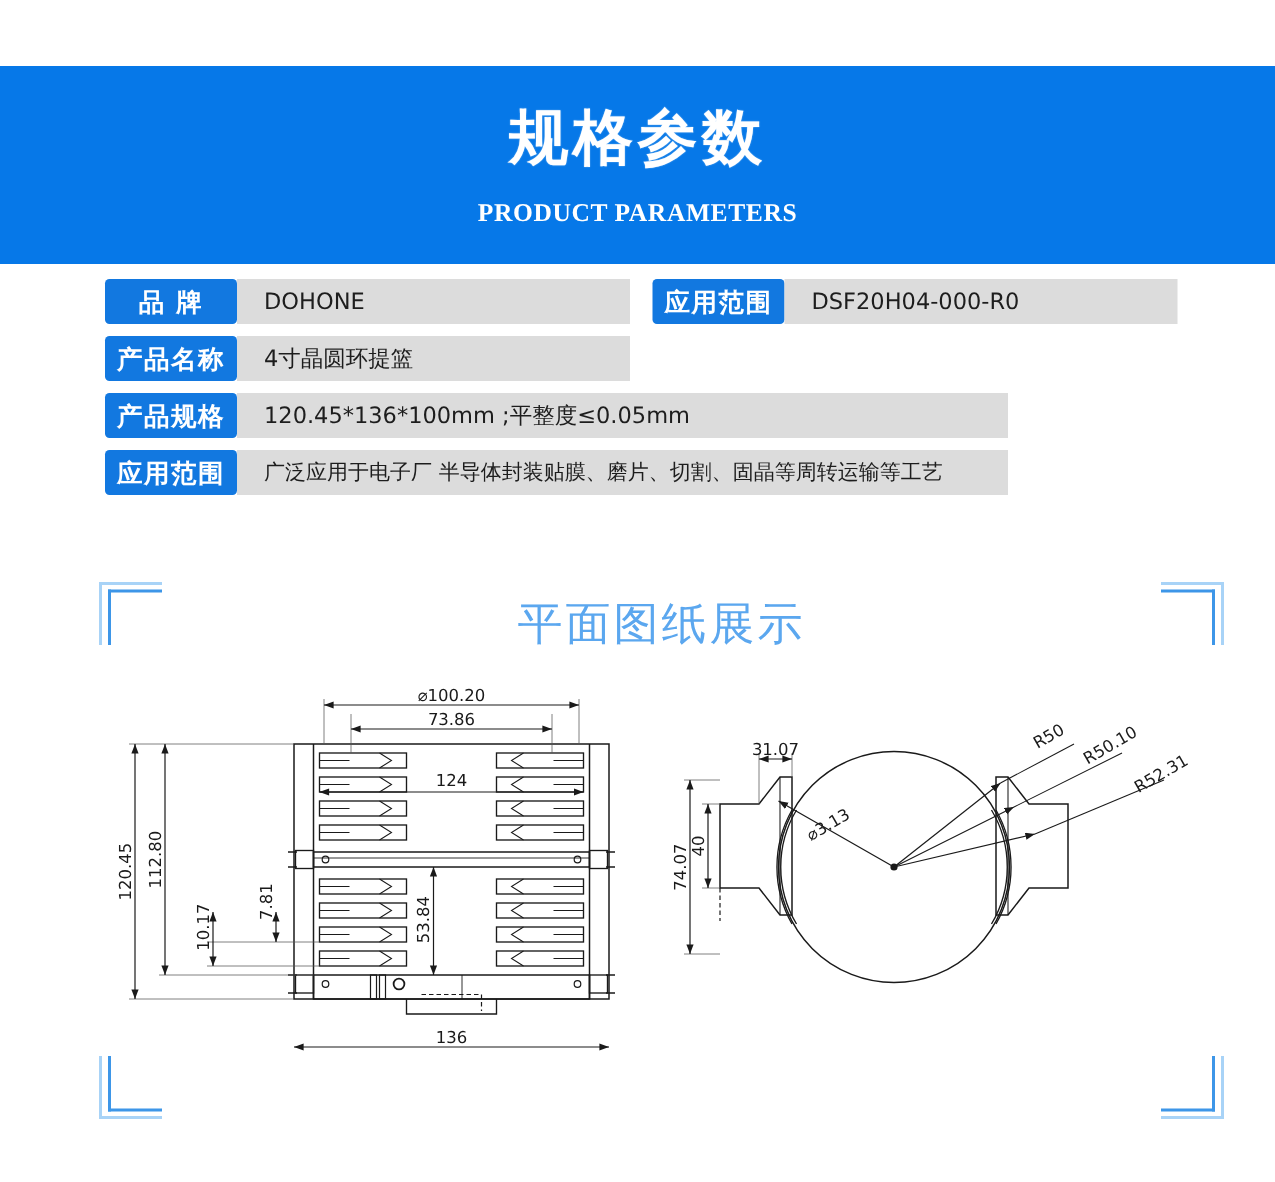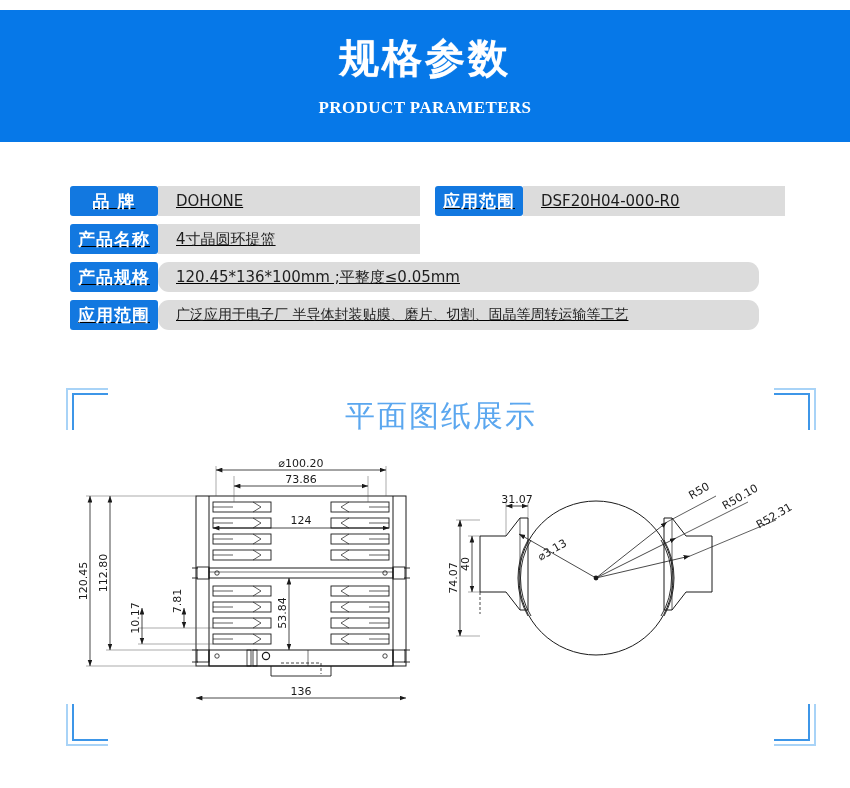--- a/index.html
+++ b/index.html
@@ -19,7 +19,7 @@
   .banner {
     position: absolute;
     left: 0;
-    top: 10px;
+    top: 44px;
     width: 850px;
     height: 132px;
     background: #0678e8;

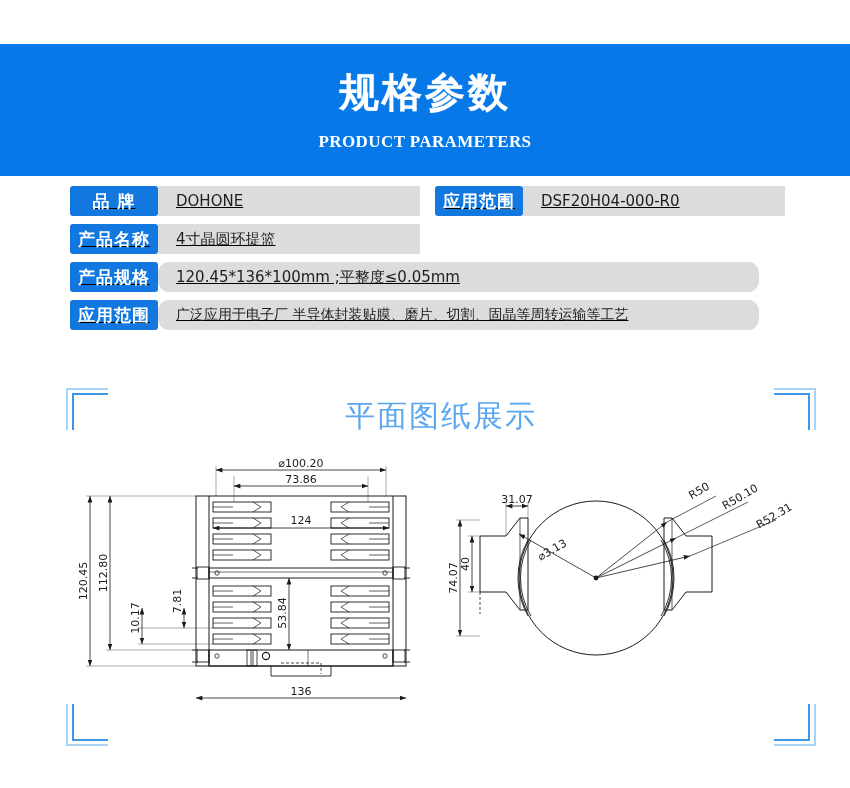--- a/index.html
+++ b/index.html
@@ -52,7 +52,6 @@
     left: 0;
     top: 186px;
     width: 850px;
-    text-decoration: underline;
   }
   .spec-line {
     display: flex;

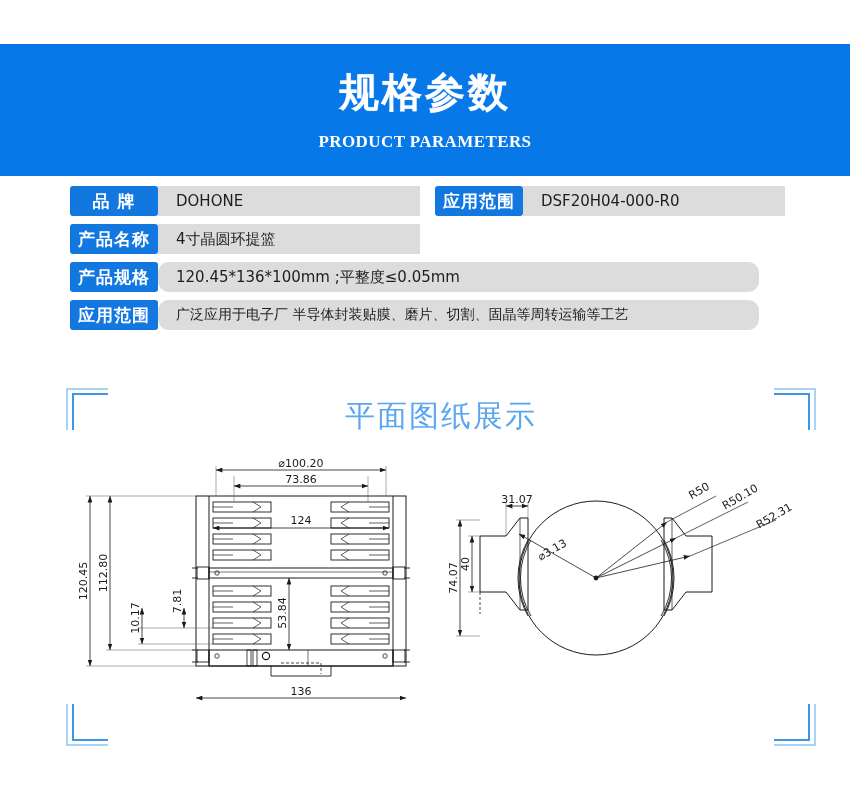--- a/index.html
+++ b/index.html
@@ -98,7 +98,7 @@
   }
   .half .spec-value { width: 262px; }
   .half-left { margin-right: 15px; }
-  .full .spec-value { width: 601px; border-radius: 11px; }
+  .full .spec-value { width: 514px; }
 
   
   .drawing-section {

